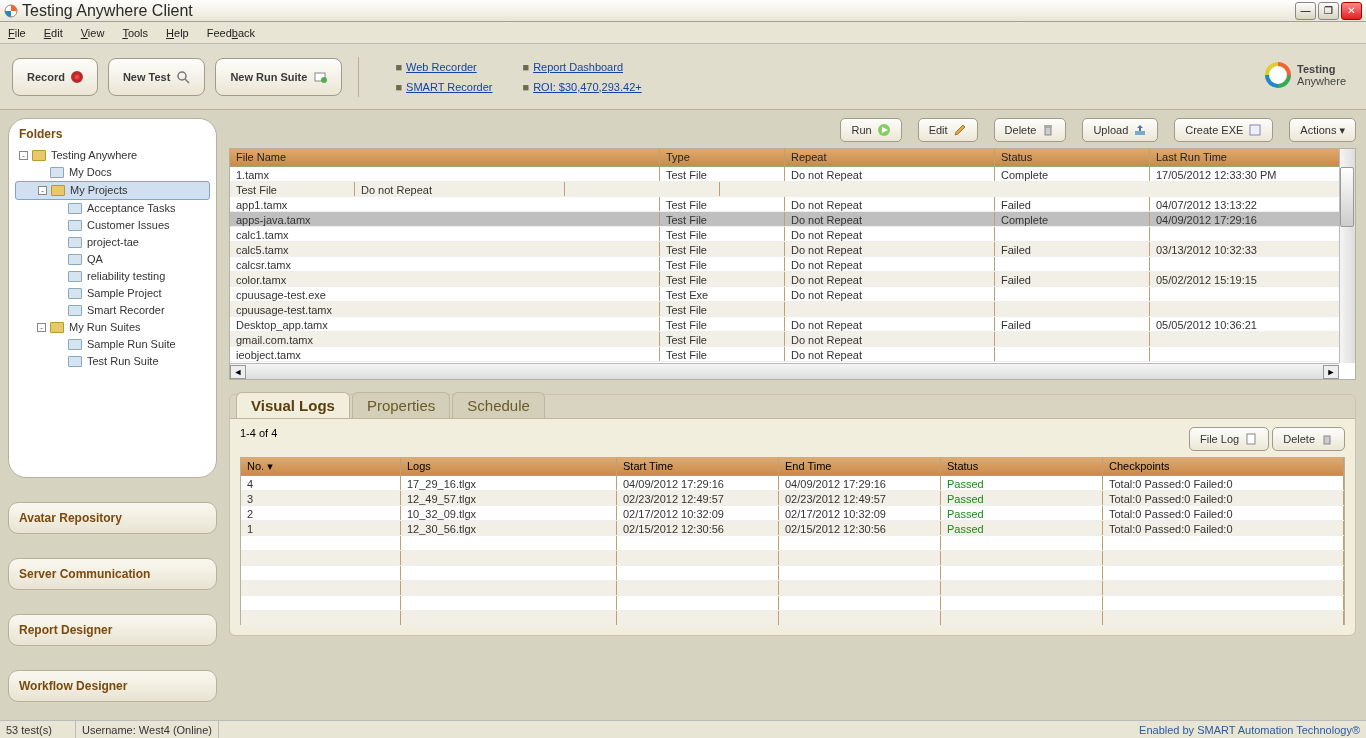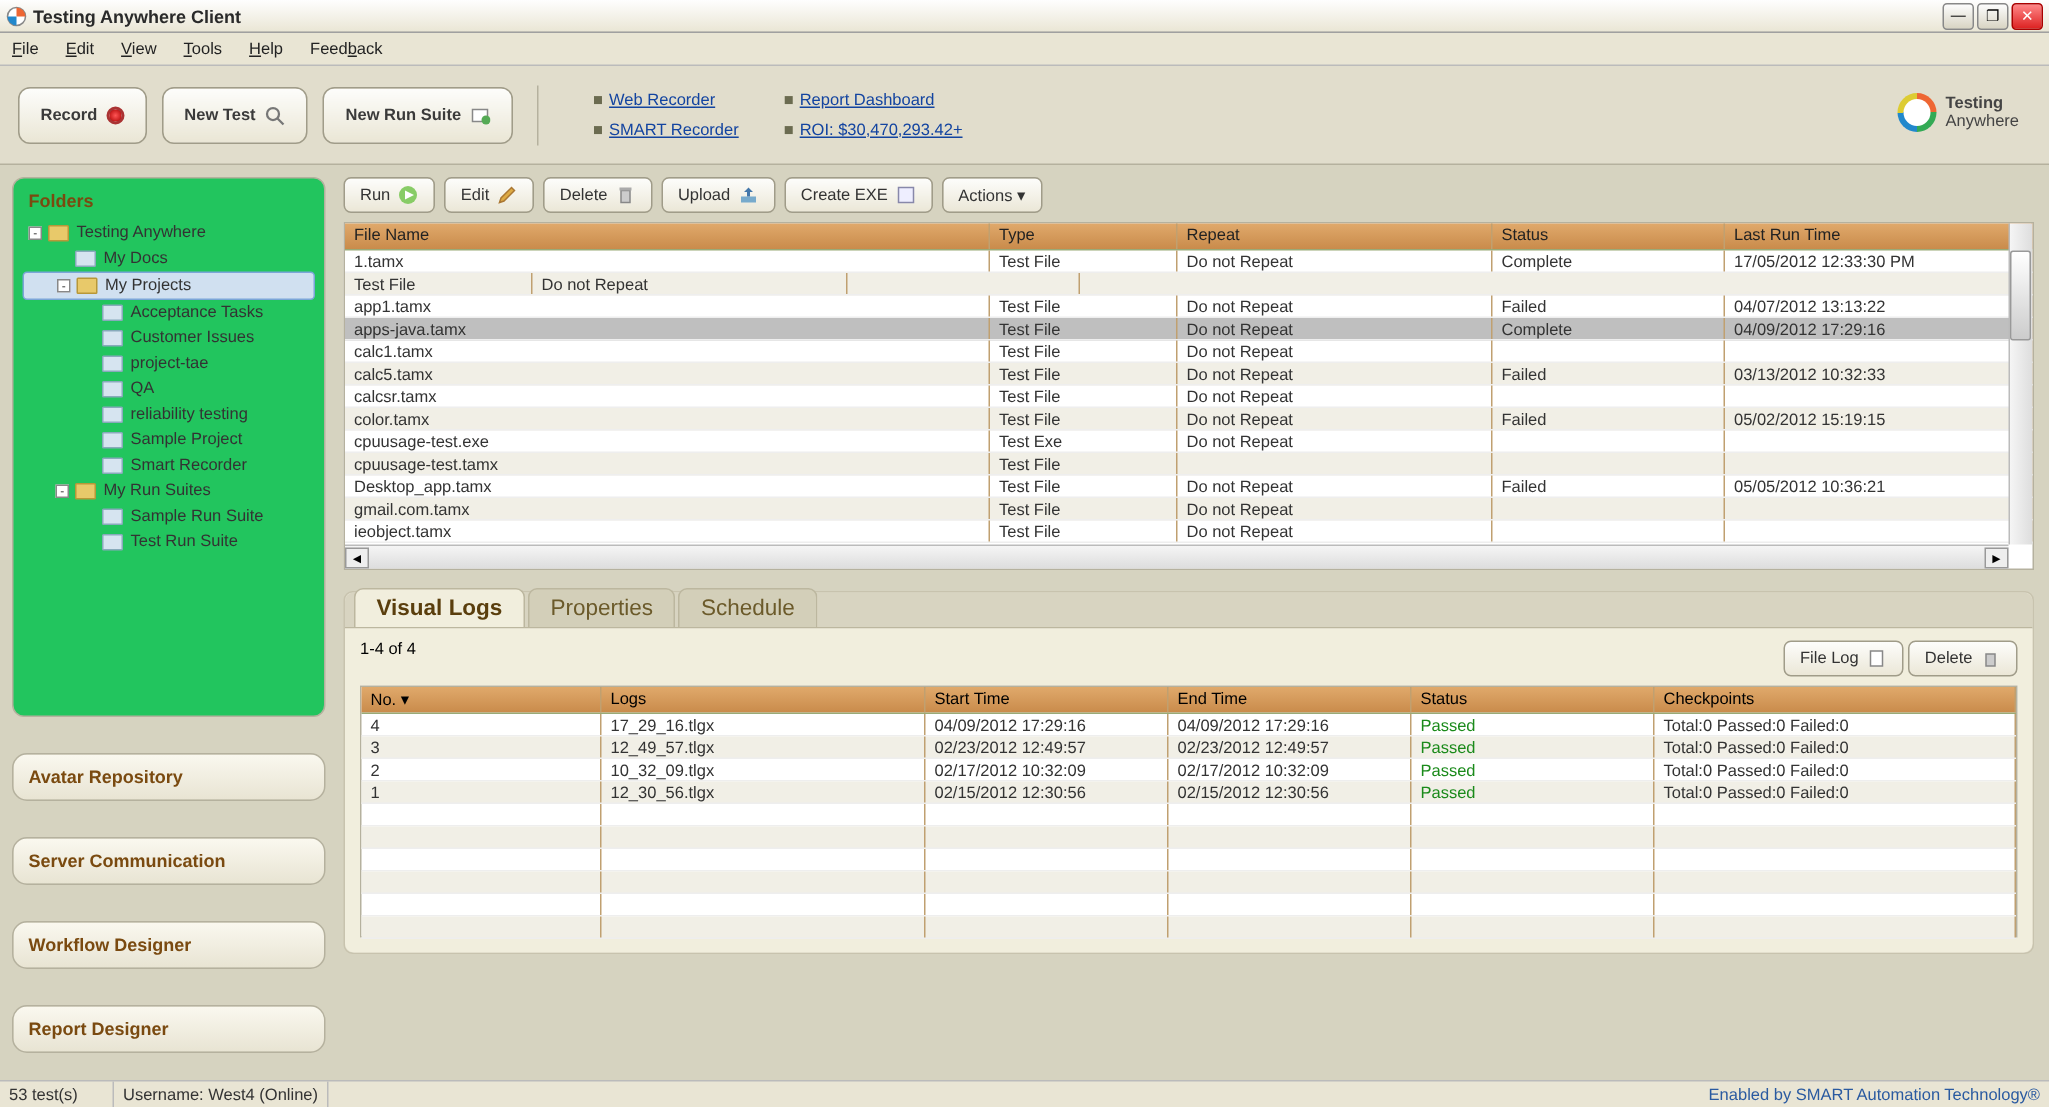--- a/index.html
+++ b/index.html
@@ -6,7 +6,7 @@
 body { background:#d6d3c0; width:1366px; height:738px; overflow:hidden; position:relative; }
 .titlebar { height:22px; background:linear-gradient(#fefefe,#eae6d5); border-bottom:1px solid #a0a0a0; display:flex; align-items:center; padding:0 4px; }
 .titlebar .logo-icon { width:14px; height:14px; margin-right:4px;}
-.titlebar .title { font-weight:bold; font-size:12px; color:#2a2a2a; flex:1; }
+.titlebar .title { font-weight:normal; font-size:16px; color:#2a2a2a; flex:1; }
 .winbtn { width:21px; height:18px; border:1px solid #888; margin-left:2px; display:inline-flex; align-items:center; justify-content:center; background:linear-gradient(#fdfdfd,#d8d4c3); border-radius:3px; font-size:10px; cursor:pointer;}
 .winbtn.close { background:linear-gradient(#f88,#d22); color:#fff; border-color:#a00;}
 .menubar { height:22px; background:#e9e5d4; border-bottom:1px solid #bbb; display:flex; align-items:center; padding:0 8px; gap:18px; }

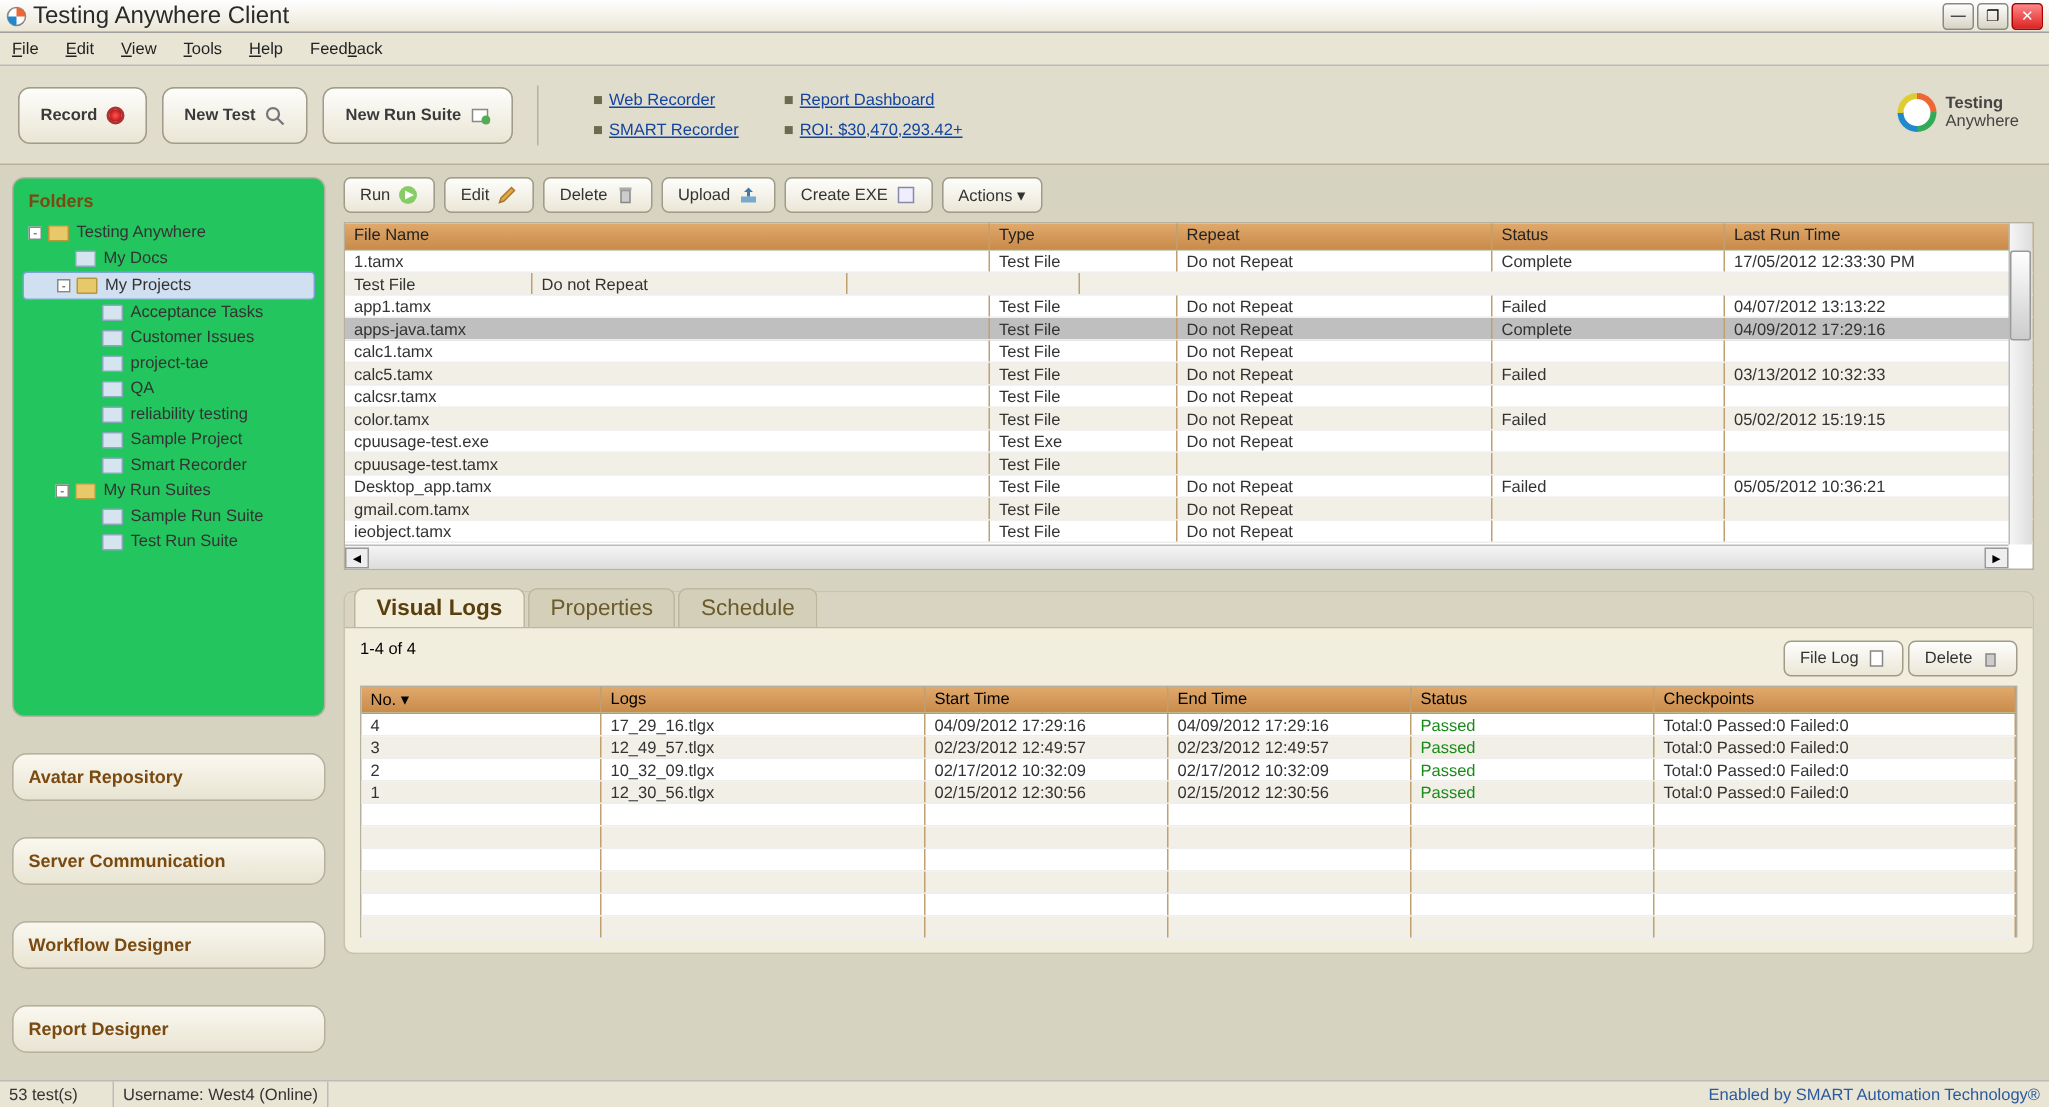--- a/index.html
+++ b/index.html
@@ -23,7 +23,7 @@
 .brand .circle::after{content:"";position:absolute;inset:4px;background:#fff;border-radius:50%;}
 .main { display:flex; height:608px; }
 .sidebar { width:225px; padding:8px; }
-.panel { background:#22c55e; border:1px solid #b5b19e; border-radius:8px; padding:6px; margin-bottom:6px; }
+.panel { background:#ffffff; border:1px solid #b5b19e; border-radius:18px; padding:6px; margin-bottom:6px; }
 .panel-title { font-weight:bold; color:#7a4a10; font-size:12px; padding:2px 4px 6px;}
 .tree { font-size:11px; color:#333; line-height:17px;}
 .tree-item { display:flex; align-items:center; gap:2px; white-space:nowrap; cursor:pointer;}

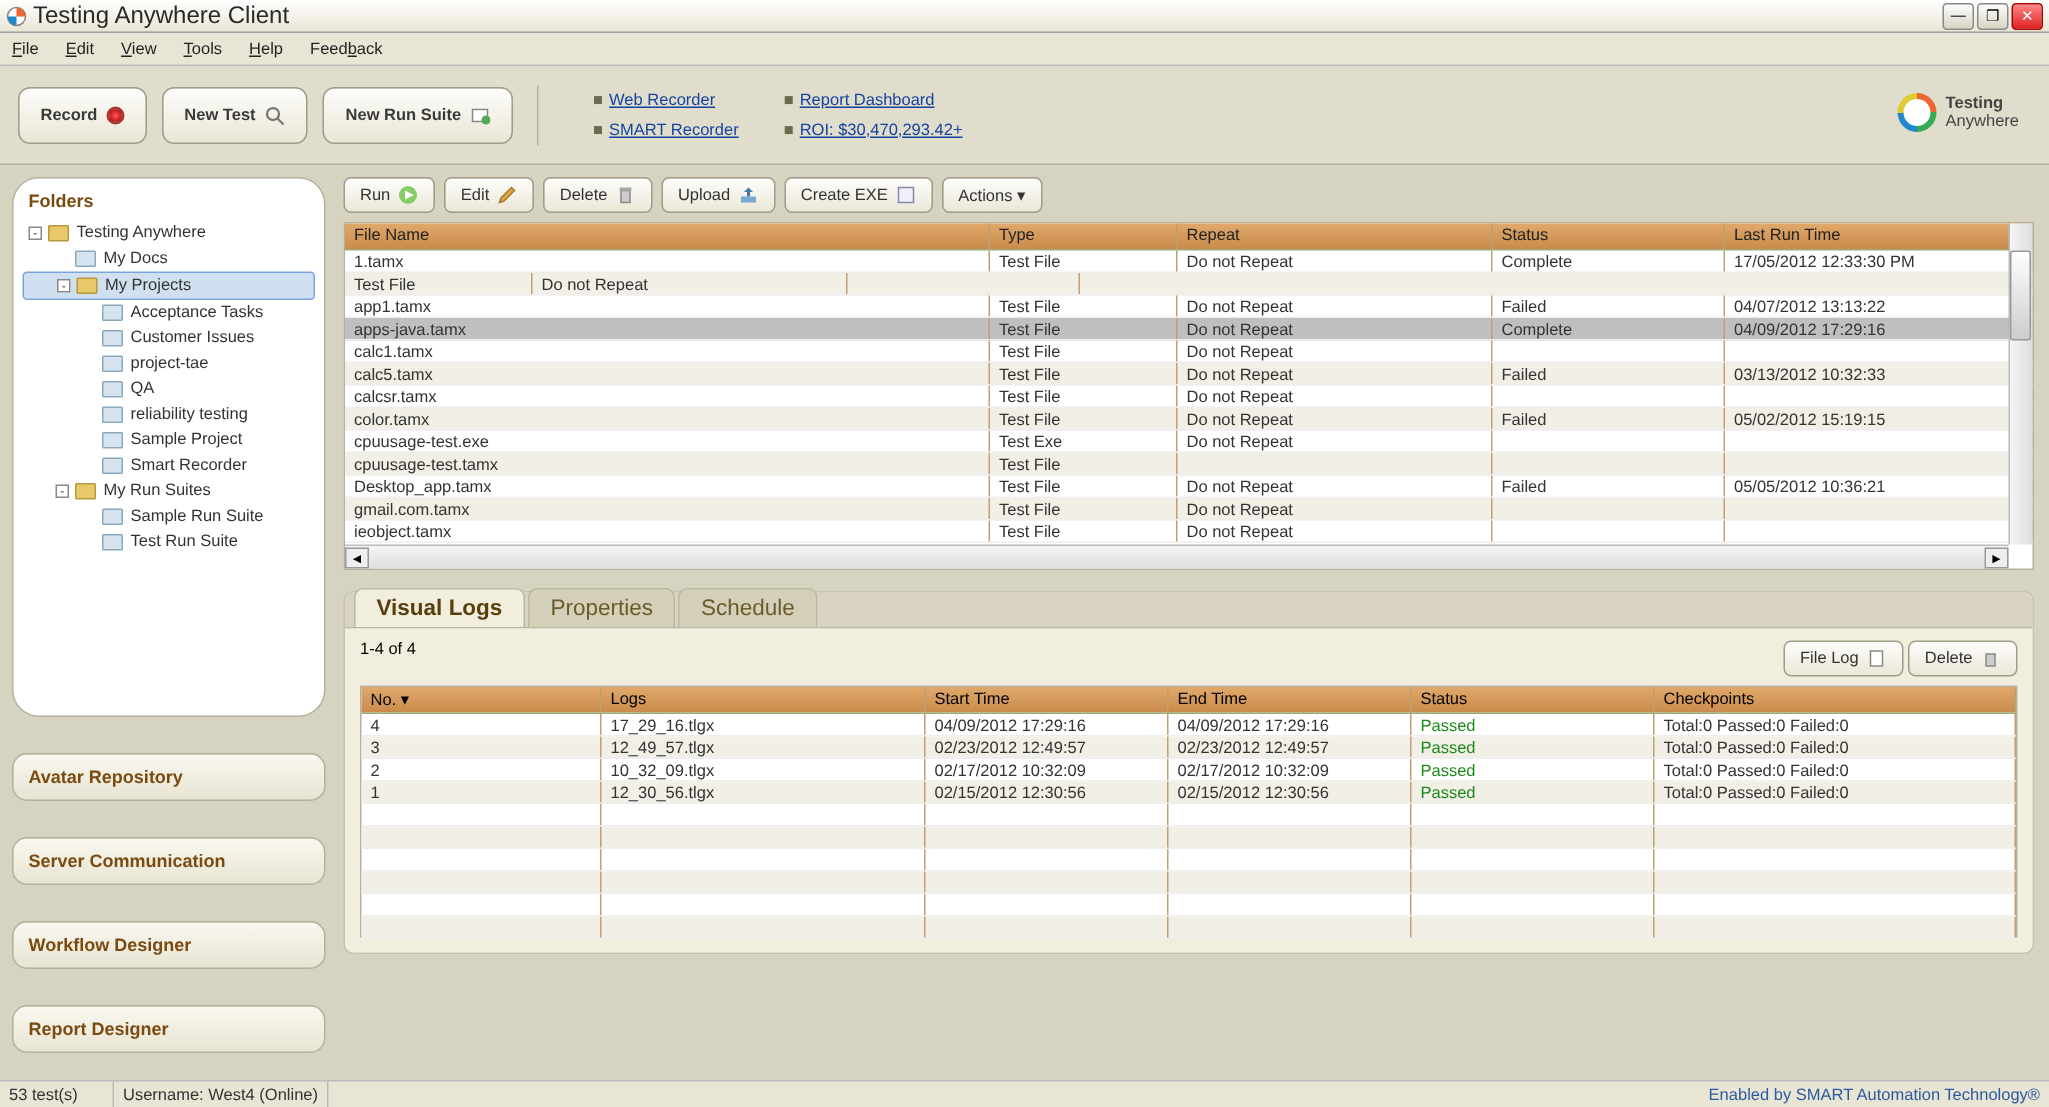--- a/index.html
+++ b/index.html
@@ -34,7 +34,7 @@
 .fld.doc{background:#d6e4f0;border-color:#8ab;}
 .navbtn { height:32px; background:linear-gradient(#faf8ef,#e8e4d3); border:1px solid #b5b19e; border-radius:10px; display:flex; align-items:center; padding:0 10px; font-weight:bold; color:#7a4a10; font-size:12px; margin-top:24px; cursor:pointer;}
 .content { flex:1; padding:8px 10px 8px 4px;}
-.action-row { display:flex; gap:6px; padding-bottom:6px;}
+.action-row { display:flex; justify-content:flex-end; gap:16px; padding-bottom:6px;}
 .actbtn { height:24px; padding:3px 10px; background:linear-gradient(#fdfdfb,#ebe7d7); border:1px solid #a09c89; border-radius:5px; font-size:11px; color:#333; display:inline-flex; align-items:center; gap:5px; cursor:pointer;}
 .ico{width:14px;height:14px;display:inline-block;}
 .table-wrap { border:1px solid #b5b19e; background:#fff; height:232px; position:relative;}

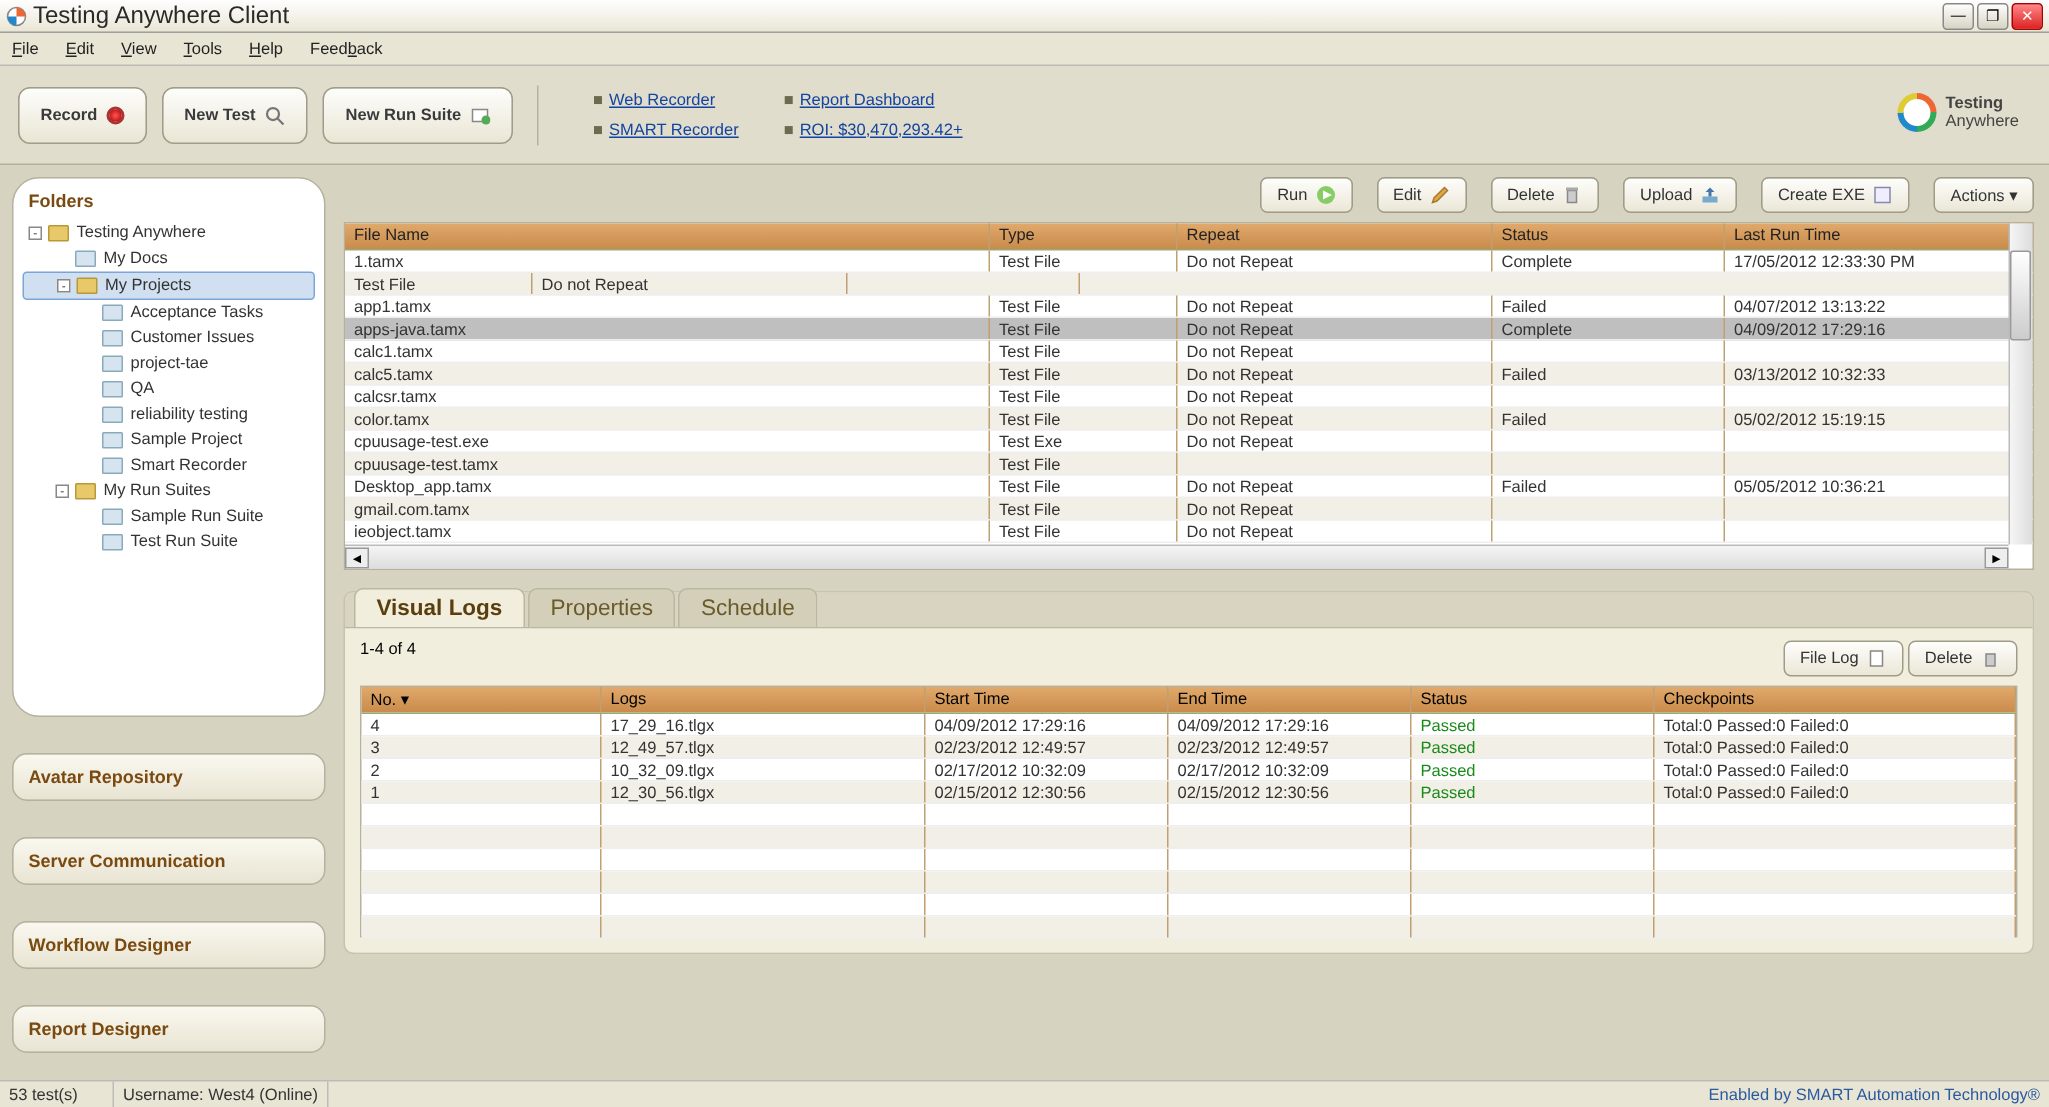--- a/index.html
+++ b/index.html
@@ -204,8 +204,8 @@
     <div id="navbtns">
         <div class="navbtn">Avatar Repository</div>
         <div class="navbtn">Server Communication</div>
+        <div class="navbtn">Report Designer</div>
         <div class="navbtn">Workflow Designer</div>
-        <div class="navbtn">Report Designer</div>
         <div class="navbtn">Schedule Manager</div>
       </div>
   </div>

